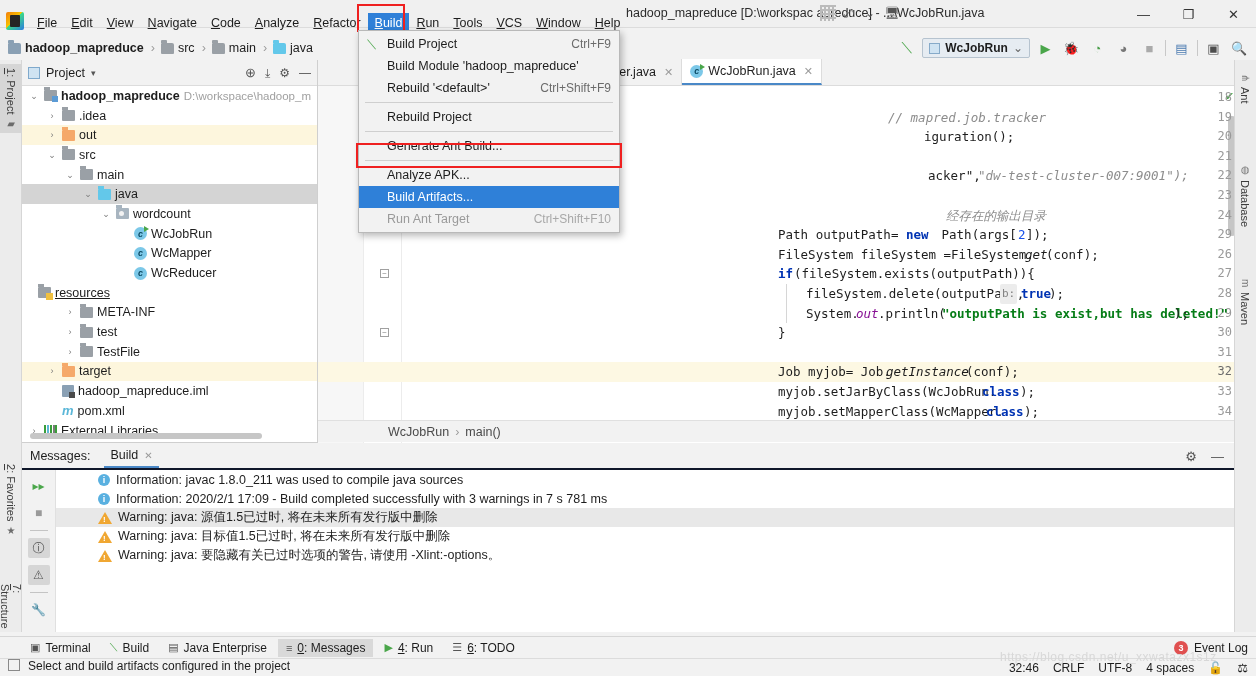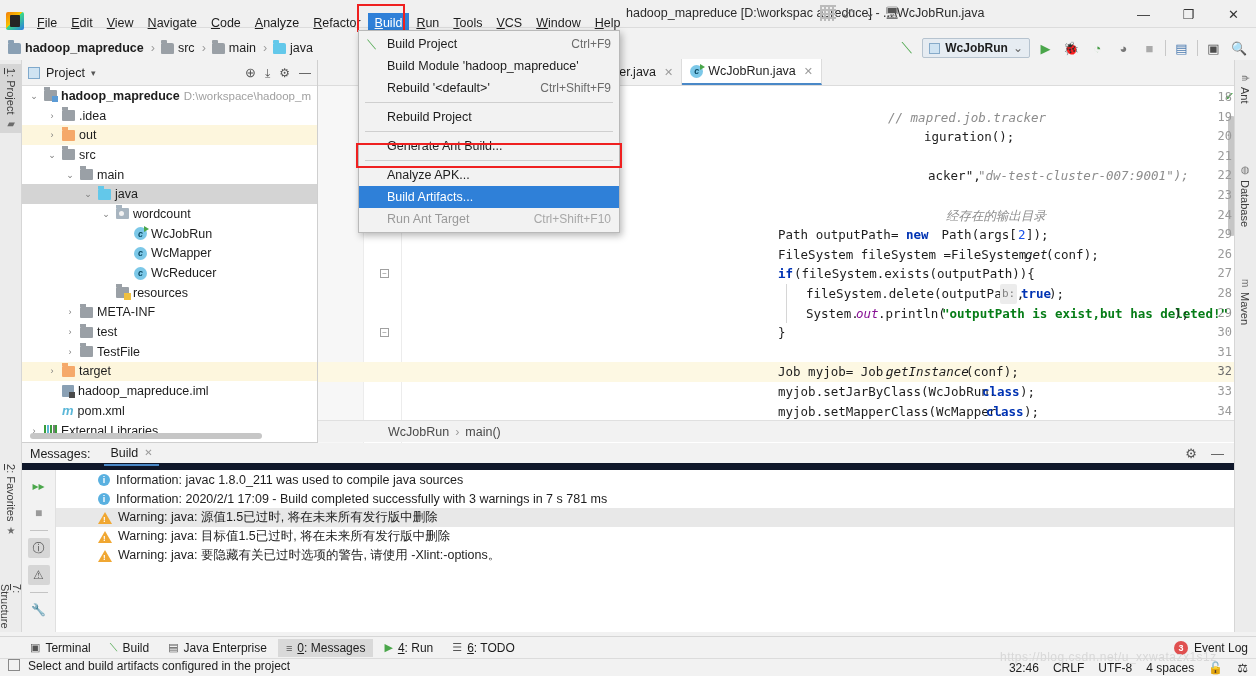--- a/index.html
+++ b/index.html
@@ -487,7 +487,7 @@
           <span class="ic-class">c</span>
           <span>WcReducer</span>
         </div>
-        <div class="tnode" style="padding-left: 78px;">
+        <div class="tnode" style=" text-decoration: underline;">
           <span class="twist"></span>
           <span class="ic-res"></span>
           <span>resources</span>

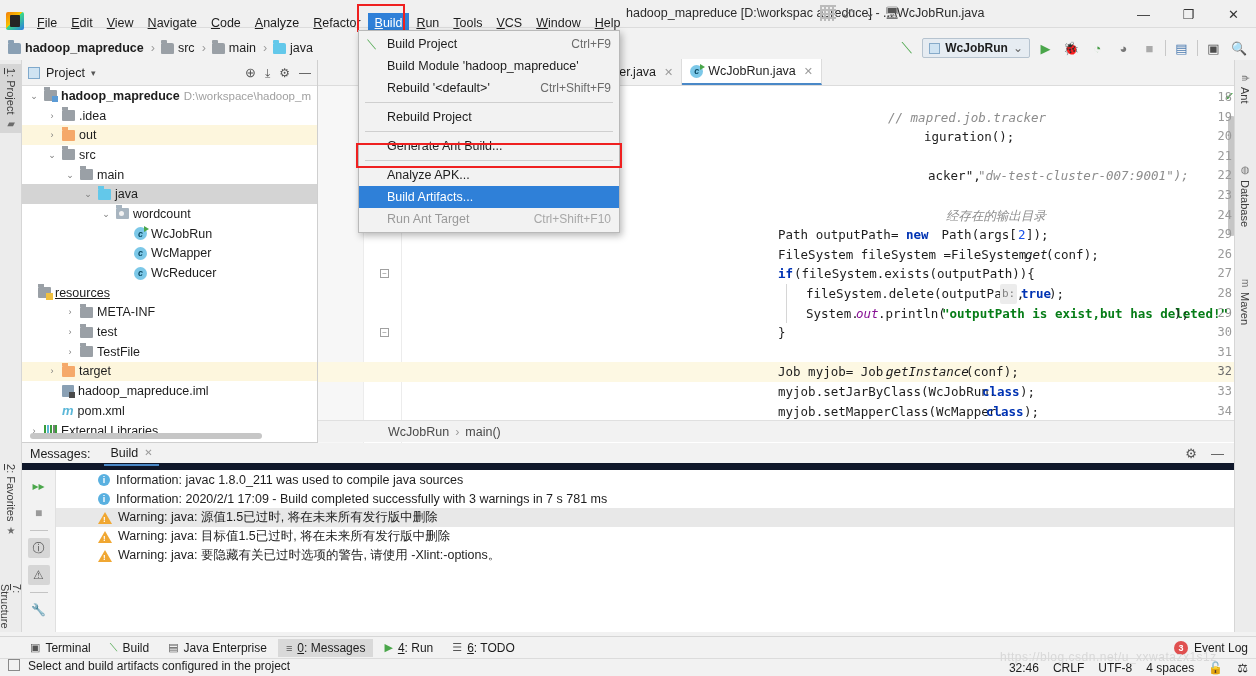--- a/index.html
+++ b/index.html
@@ -245,7 +245,7 @@
   }
   .msg-header {
     height: 26px; background: #f2f2f2; display: flex; align-items: center;
-    padding-left: 8px; gap: 14px; font-size: 12.5px; border-bottom: 7px solid #0f172a;
+    padding-left: 8px; gap: 14px; font-size: 12.5px; border-bottom: 2px solid #0f172a;
   }
   .msg-tab { display:flex; align-items:center; gap:6px; padding: 4px 6px; border-bottom: 2px solid #4a88c7;}
   .msg-hdr-icons { margin-left: auto; display:flex; align-items:center; gap: 14px; padding-right: 10px; color:#555; }

